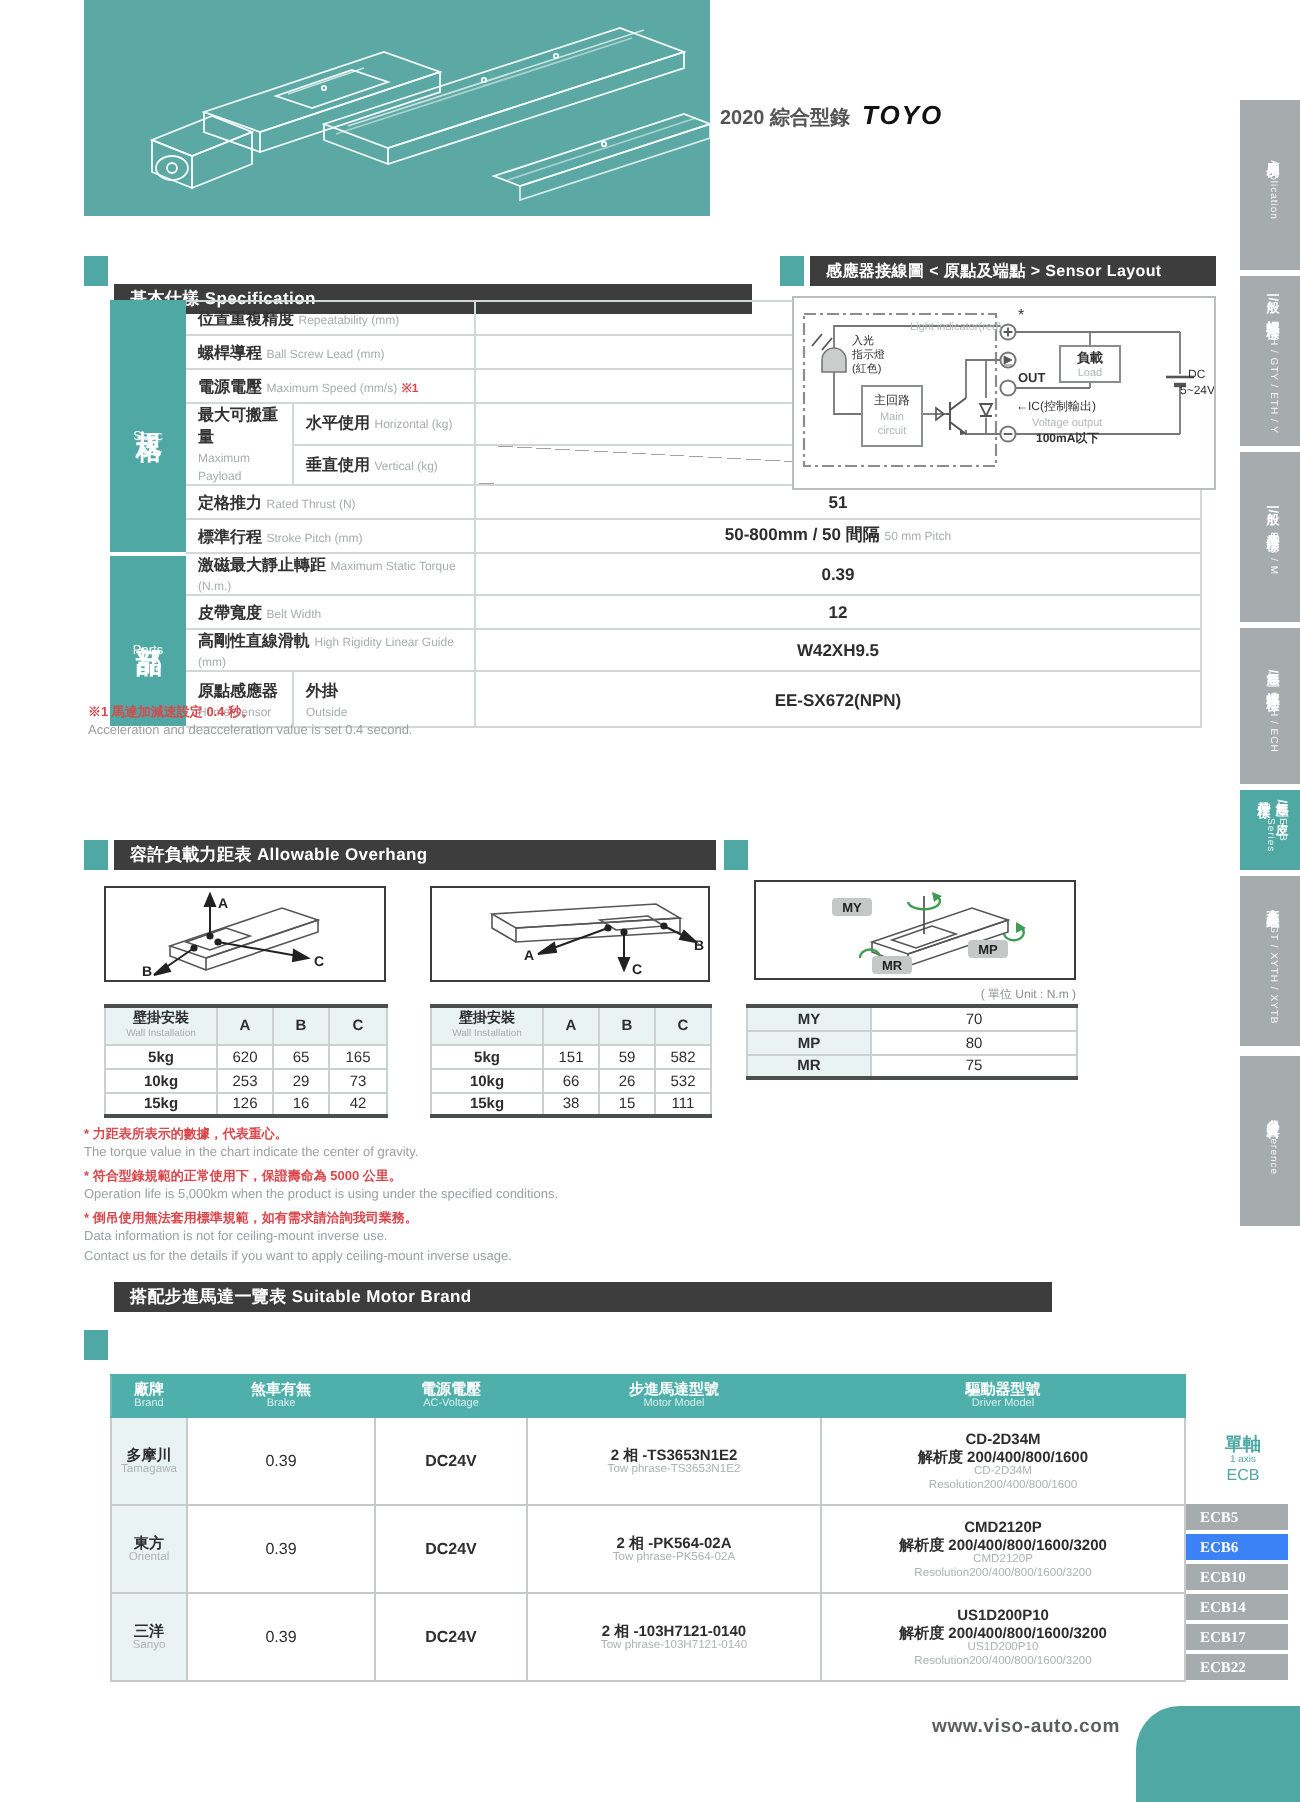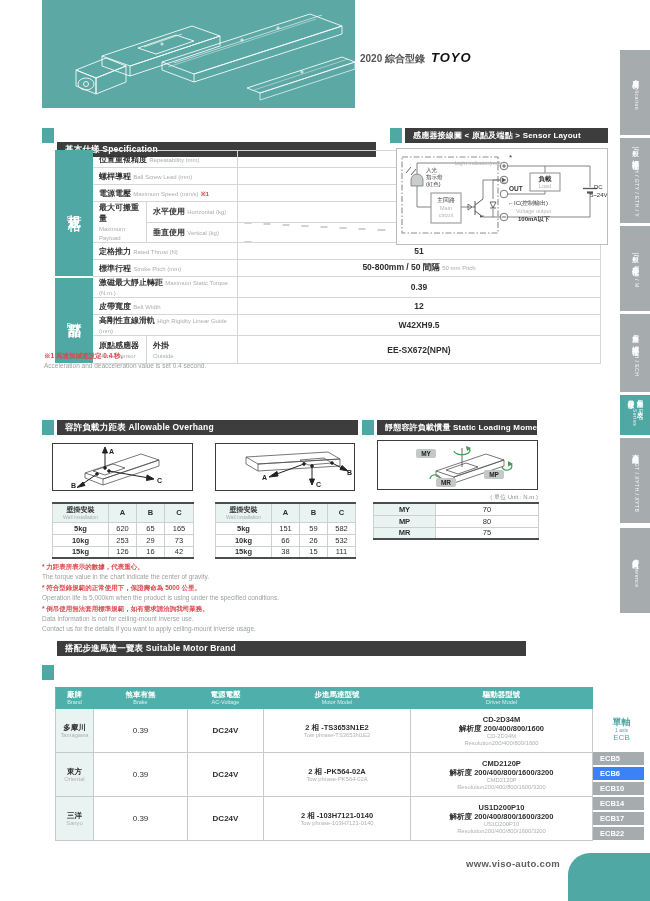--- a/index.html
+++ b/index.html
@@ -446,7 +446,6 @@
     </table>
 
   <div class="sec-sq" style="left:362px;top:420px;"></div>
-  <div class="sec-bar" style="left:377px;top:420px;width:160px;font-size:8px;">靜態容許負載慣量 Static Loading Moment</div>
 
   <div class="diag" style="left:377px;top:440px;width:161px;height:50px;">
     <svg width="158" height="47" viewBox="0 0 158 47">

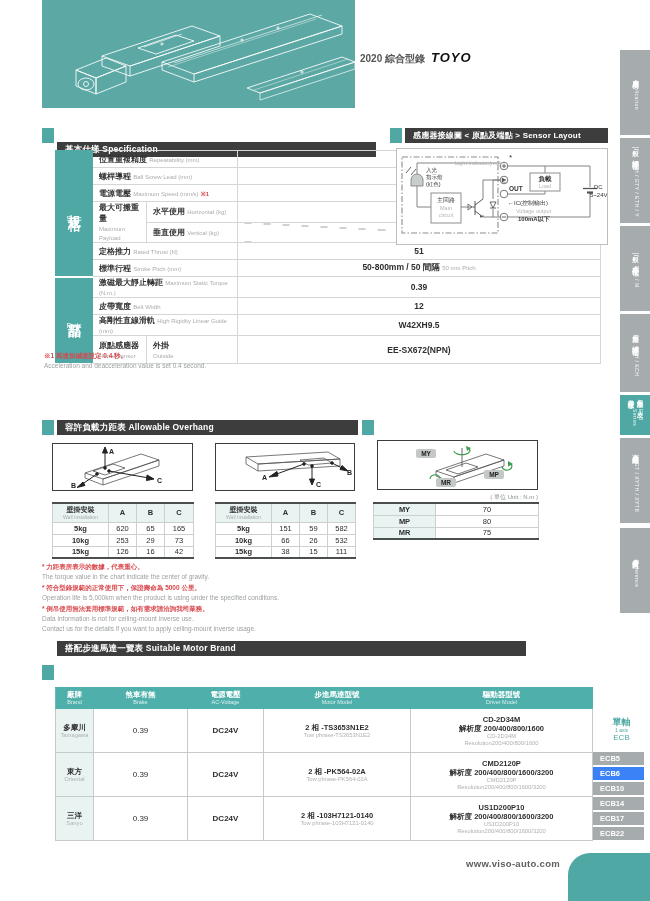--- a/index.html
+++ b/index.html
@@ -67,7 +67,7 @@
   .ecb-zh{font-size:9px;font-weight:bold;display:block;line-height:9px;}
   .ecb-ax{font-size:5px;display:block;line-height:6px;}
   .ecb-se{font-size:8px;font-weight:normal;display:block;line-height:9px;}
-  .ecb-item{position:absolute;left:593px;width:51px;height:13px;background:#a6abad;color:#fff;font-size:7.5px;font-weight:bold;line-height:13px;padding-left:7px;box-sizing:border-box;}
+  .ecb-item{position:absolute;left:593px;width:51px;height:13px;background:#a6abad;color:#fff;font-size:7.5px;font-weight:bold;line-height:13px;padding-left:7px;box-sizing:border-box;font-family:Liberation Serif, serif;}
   .ecb-item.active{background:#3b82f6;}
 
   .corner{position:absolute;left:568px;top:853px;width:82px;height:48px;background:#4fa8a3;border-top-left-radius:22px;}

